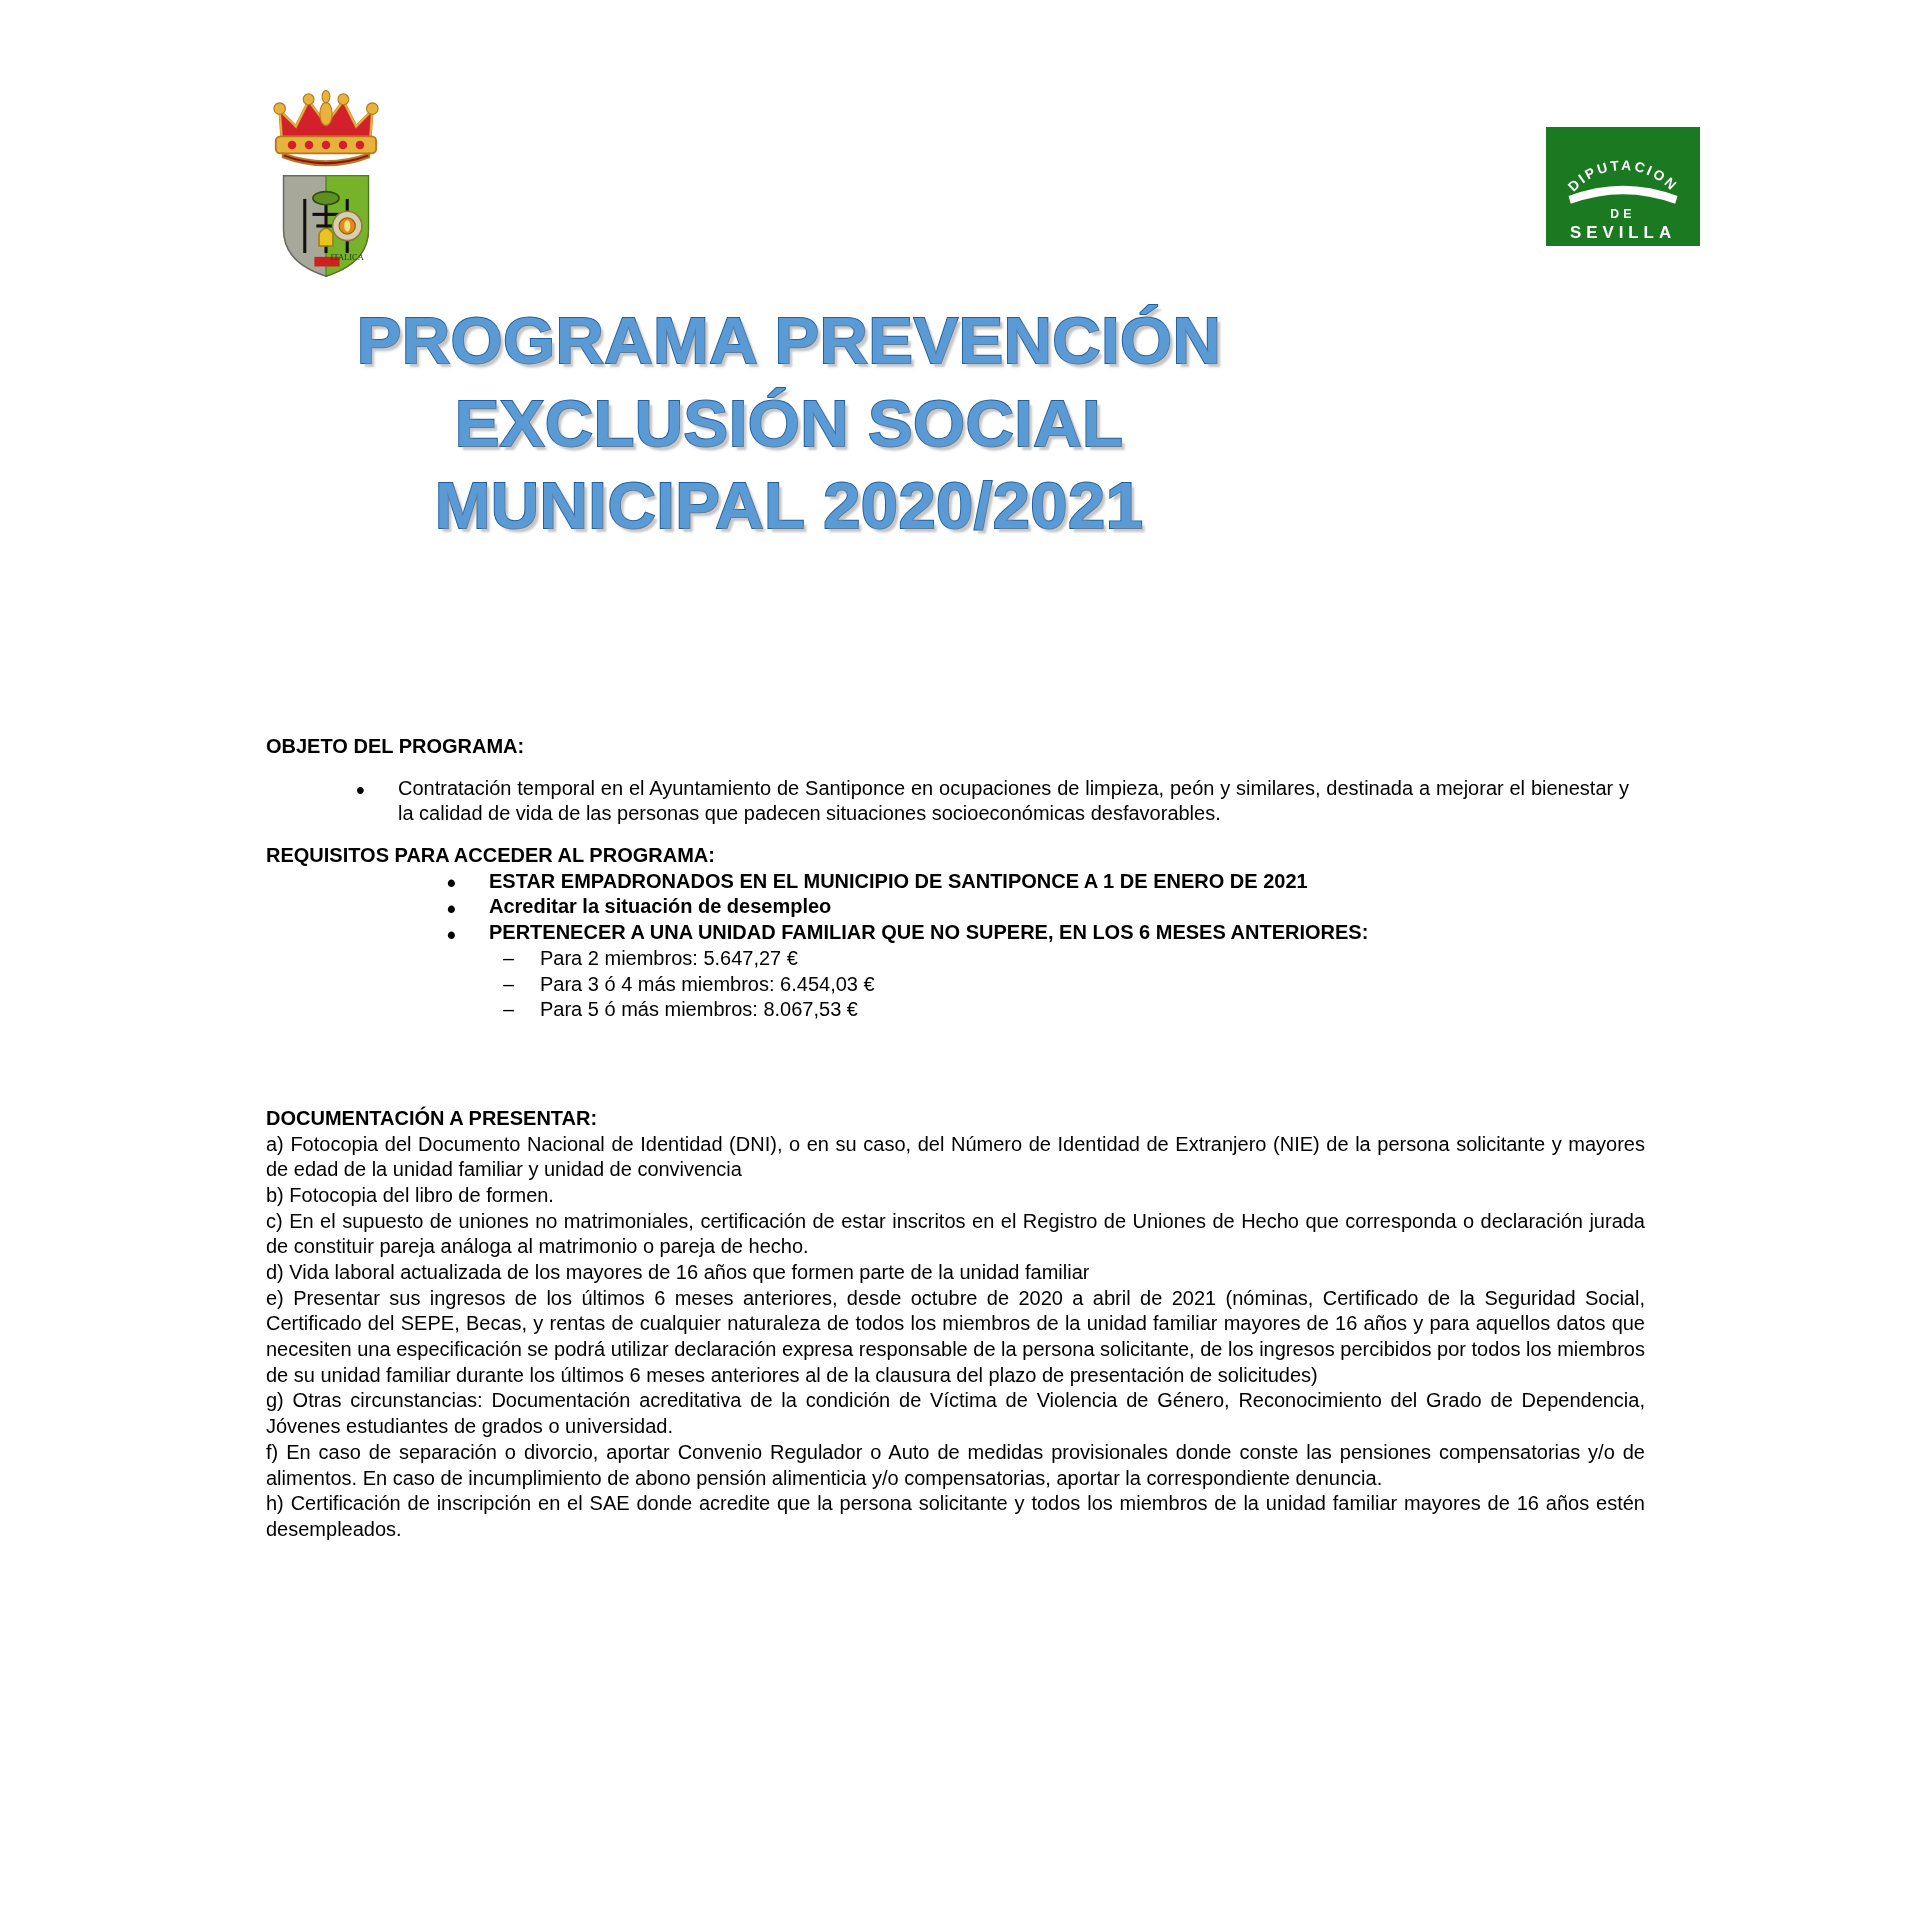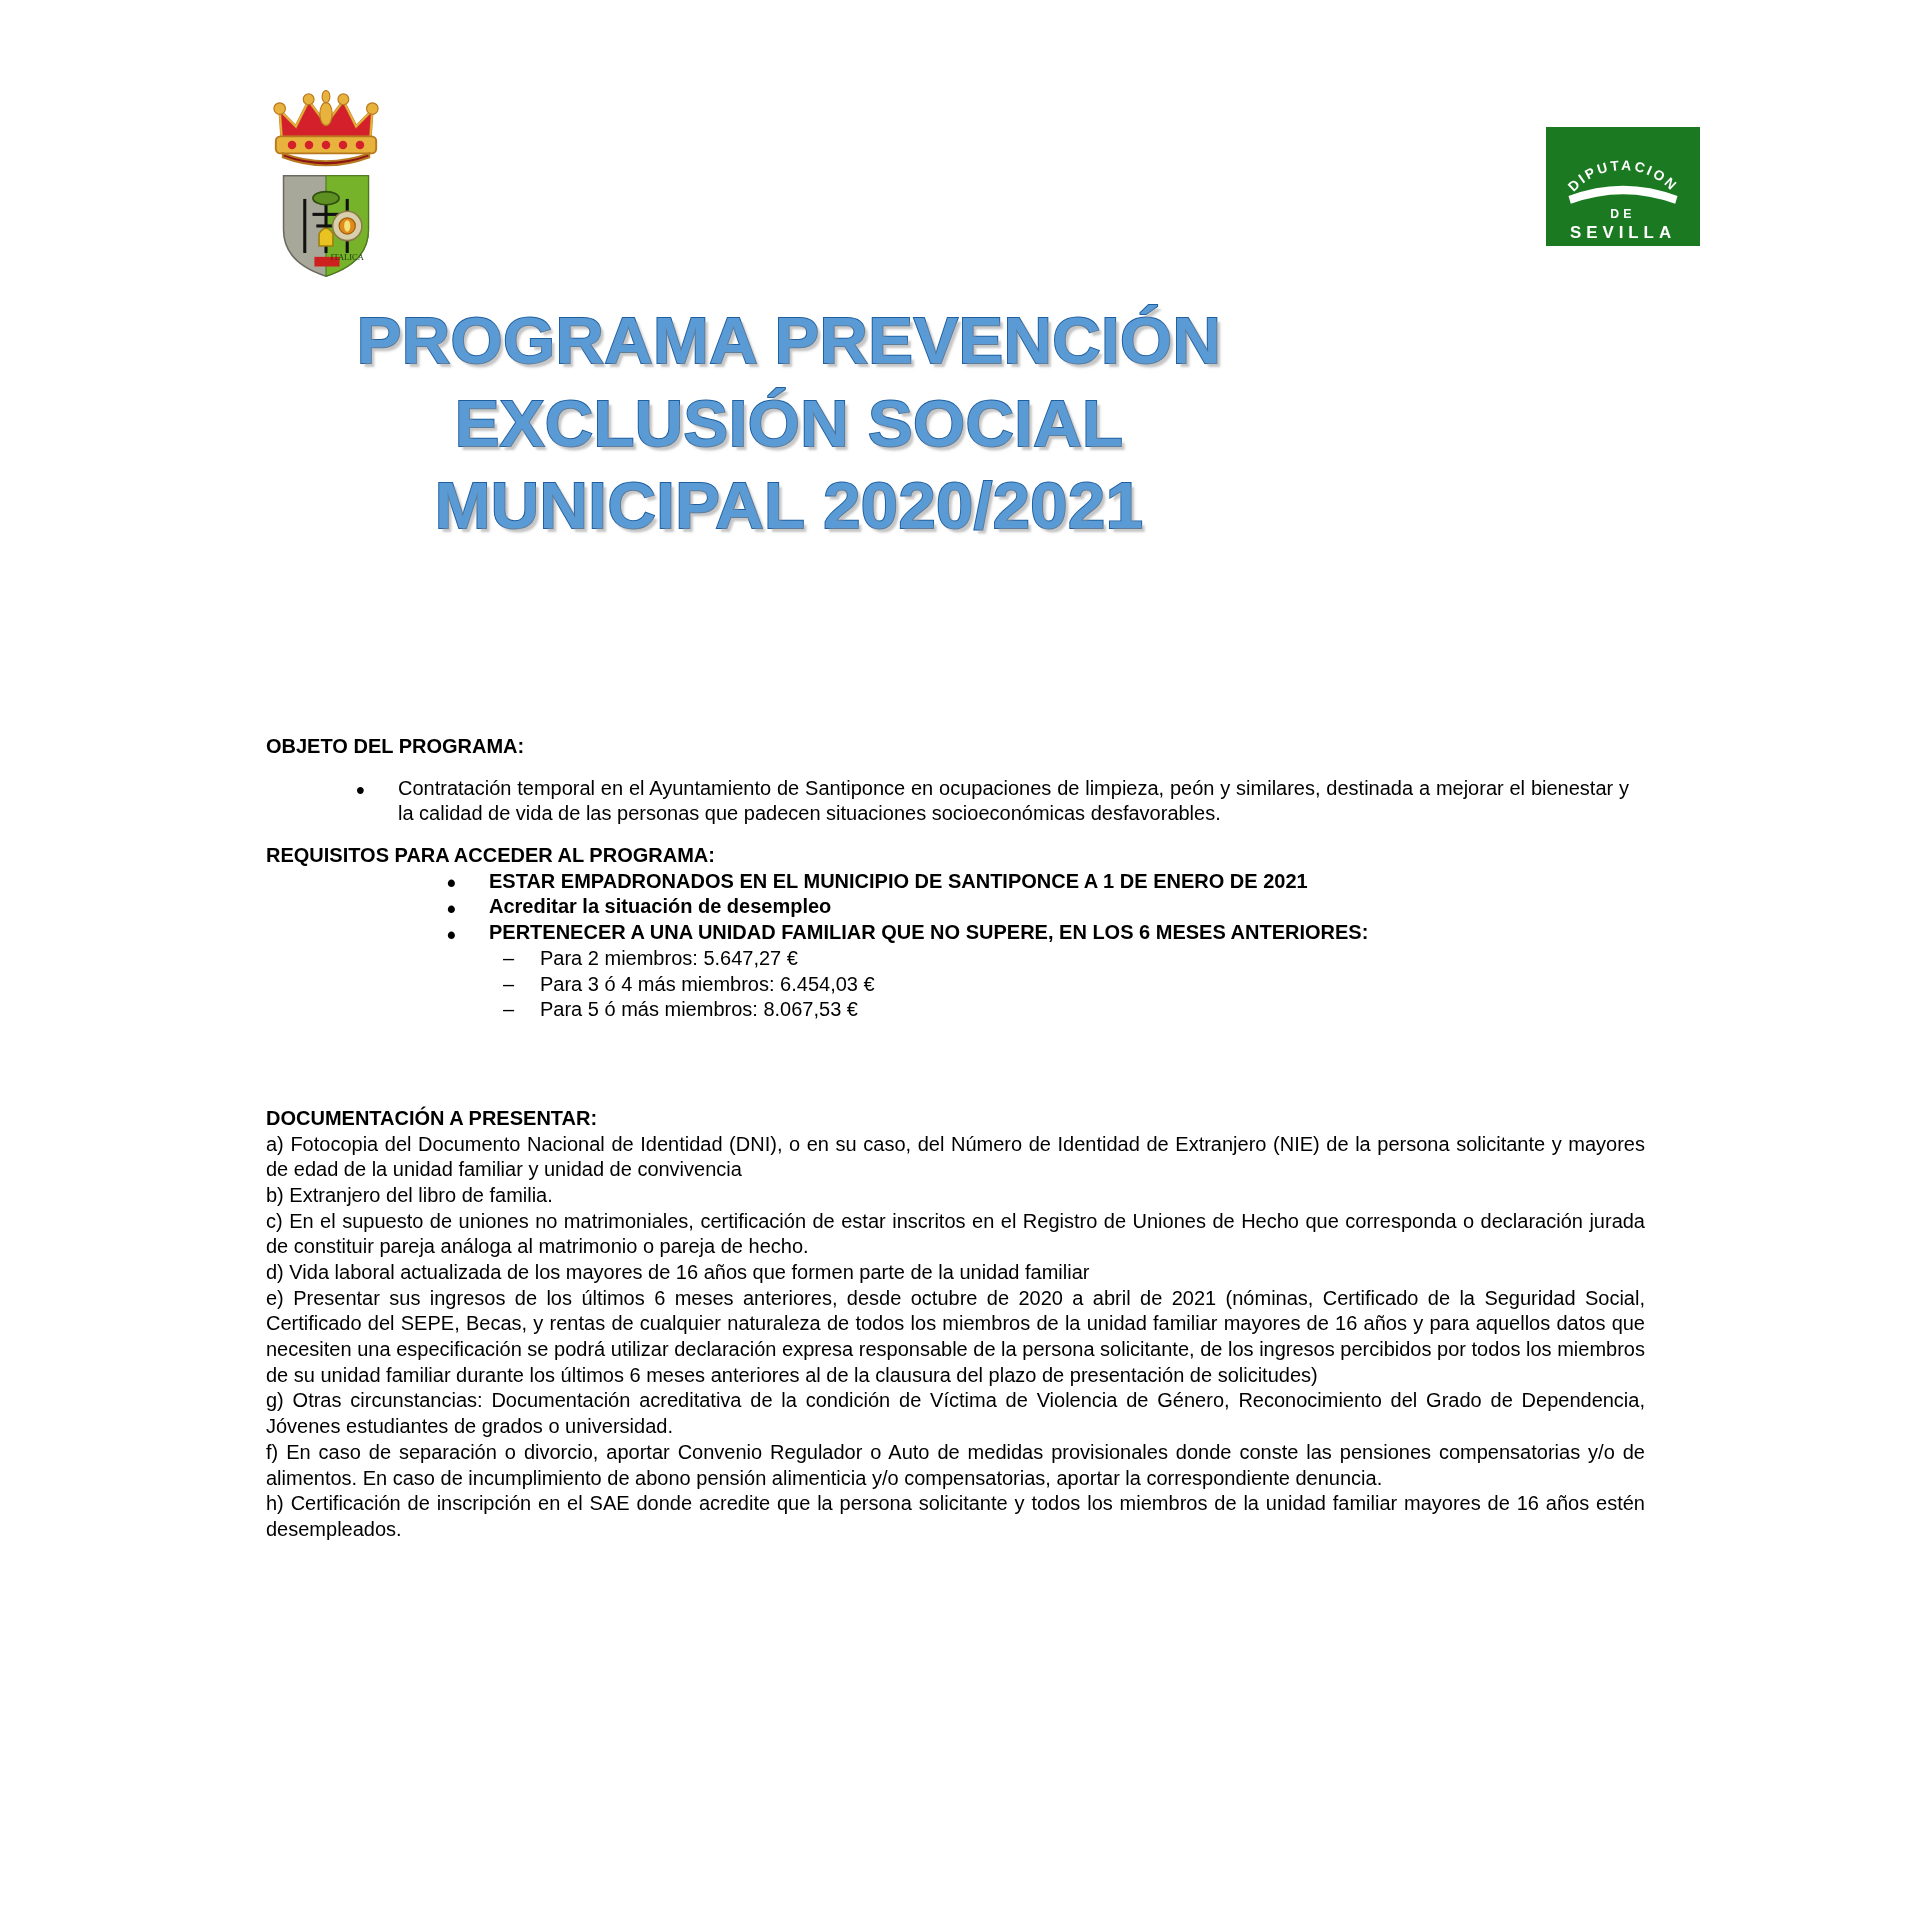--- a/index.html
+++ b/index.html
@@ -259,7 +259,7 @@
     <p class="sec-head">DOCUMENTACIÓN A PRESENTAR:</p>
 
     <p class="doc-para">a) Fotocopia del Documento Nacional de Identidad (DNI), o en su caso, del Número de Identidad de Extranjero (NIE) de la persona solicitante y mayores de edad de la unidad familiar y unidad de convivencia</p>
-    <p class="doc-para last-of-block">b) Extranjero del libro de familia.</p>
+    <p class="doc-para last-of-block">b) Fotocopia del libro de formen.</p>
     <p class="doc-para">c) En el supuesto de uniones no matrimoniales, certificación de estar inscritos en el Registro de Uniones de Hecho que corresponda o declaración jurada de constituir pareja análoga al matrimonio o pareja de hecho.</p>
     <p class="doc-para last-of-block">d) Vida laboral actualizada de los mayores de 16 años que formen parte de la unidad familiar</p>
     <p class="doc-para">e) Presentar sus ingresos de los últimos 6 meses anteriores, desde octubre de 2020 a abril de 2021 (nóminas, Certificado de la Seguridad Social, Certificado del SEPE, Becas, y rentas de cualquier naturaleza de todos los miembros de la unidad familiar mayores de 16 años y para aquellos datos que necesiten una especificación se podrá utilizar declaración expresa responsable de la persona solicitante, de los ingresos percibidos por todos los miembros de su unidad familiar durante los últimos 6 meses anteriores al de la clausura del plazo de presentación de solicitudes)</p>

